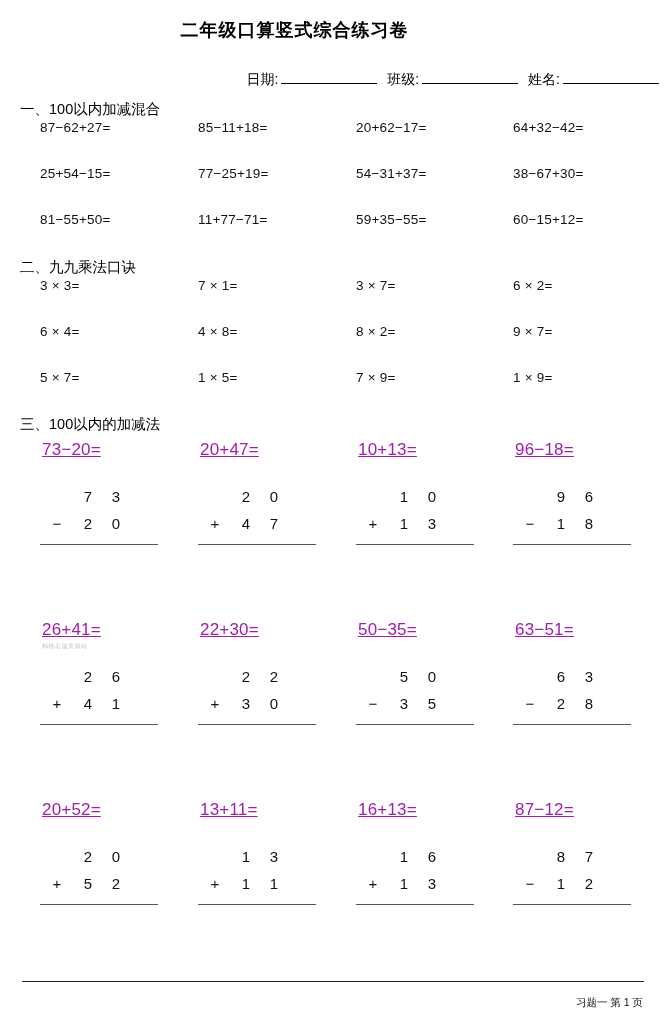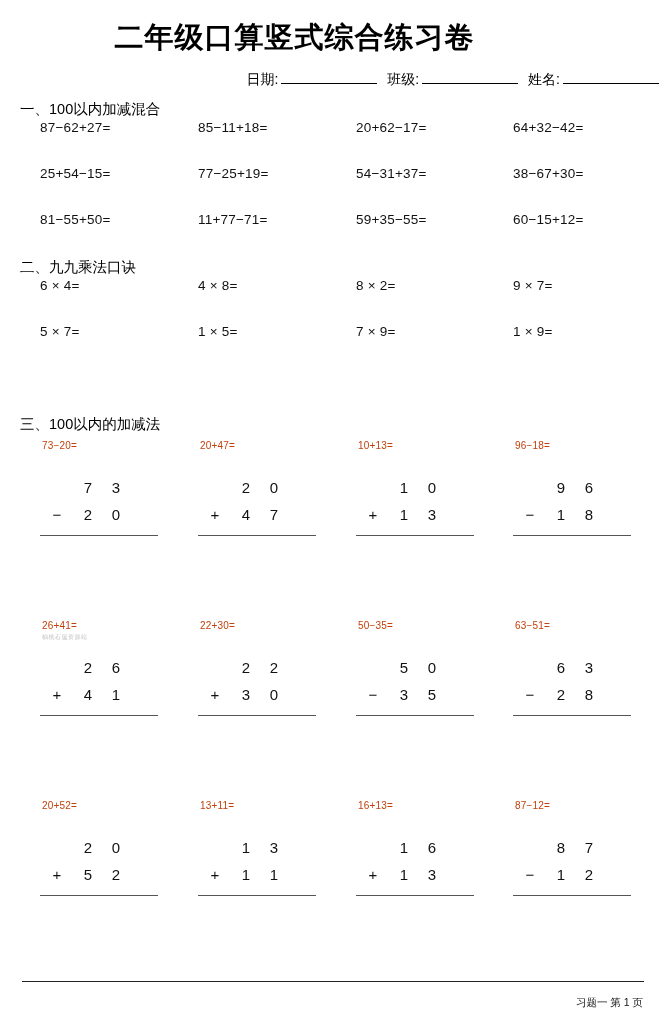--- a/index.html
+++ b/index.html
@@ -30,7 +30,7 @@
     left: 0;
     width: 589px;
     text-align: center;
-    font-size: 29px;
+    font-size: 18px;
     font-weight: bold;
     letter-spacing: 1px;
     color: #000;

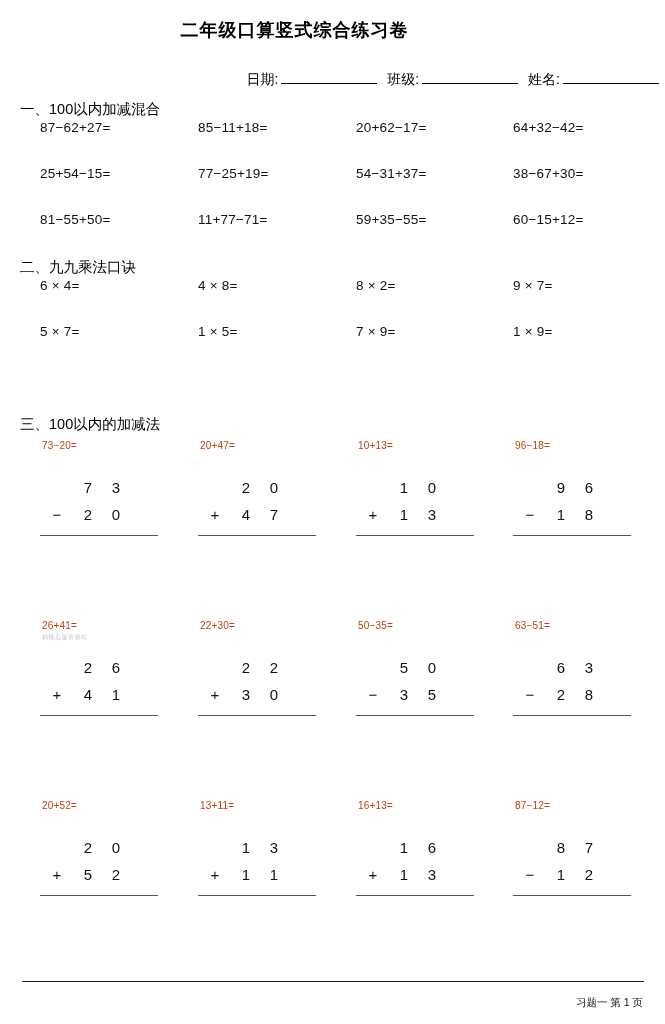--- a/index.html
+++ b/index.html
@@ -208,6 +208,12 @@
 
   <div class="hgrid" style="top:278px">
     <div class="hrow">
+      <div class="hcell" style="left:40px">3 × 3=</div>
+      <div class="hcell" style="left:198px">7 × 1=</div>
+      <div class="hcell" style="left:356px">3 × 7=</div>
+      <div class="hcell" style="left:513px">6 × 2=</div>
+    </div>
+    <div class="hrow">
       <div class="hcell" style="left:40px">6 × 4=</div>
       <div class="hcell" style="left:198px">4 × 8=</div>
       <div class="hcell" style="left:356px">8 × 2=</div>

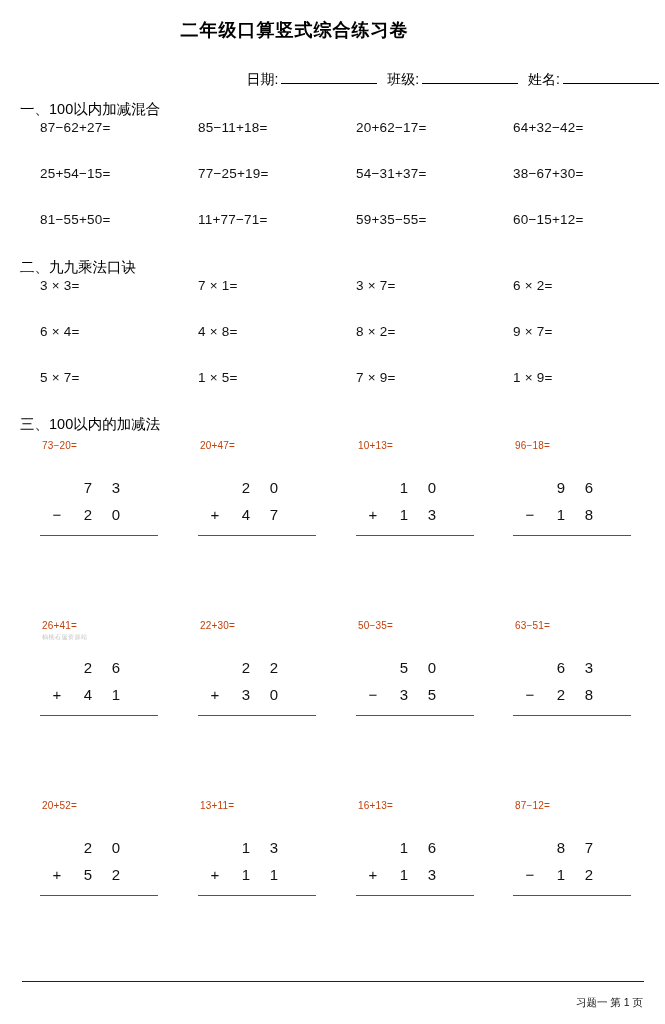--- a/index.html
+++ b/index.html
@@ -106,11 +106,12 @@
     width: 150px;
   }
   .vexpr {
-    font-size: 10px;
-    color: #c2410c;
+    font-size: 17px;
+    color: #a21caf;
     white-space: nowrap;
     letter-spacing: 0.2px;
     padding-left: 2px;
+    text-decoration: underline;
   }
   .watermark {
     font-size: 6px;

